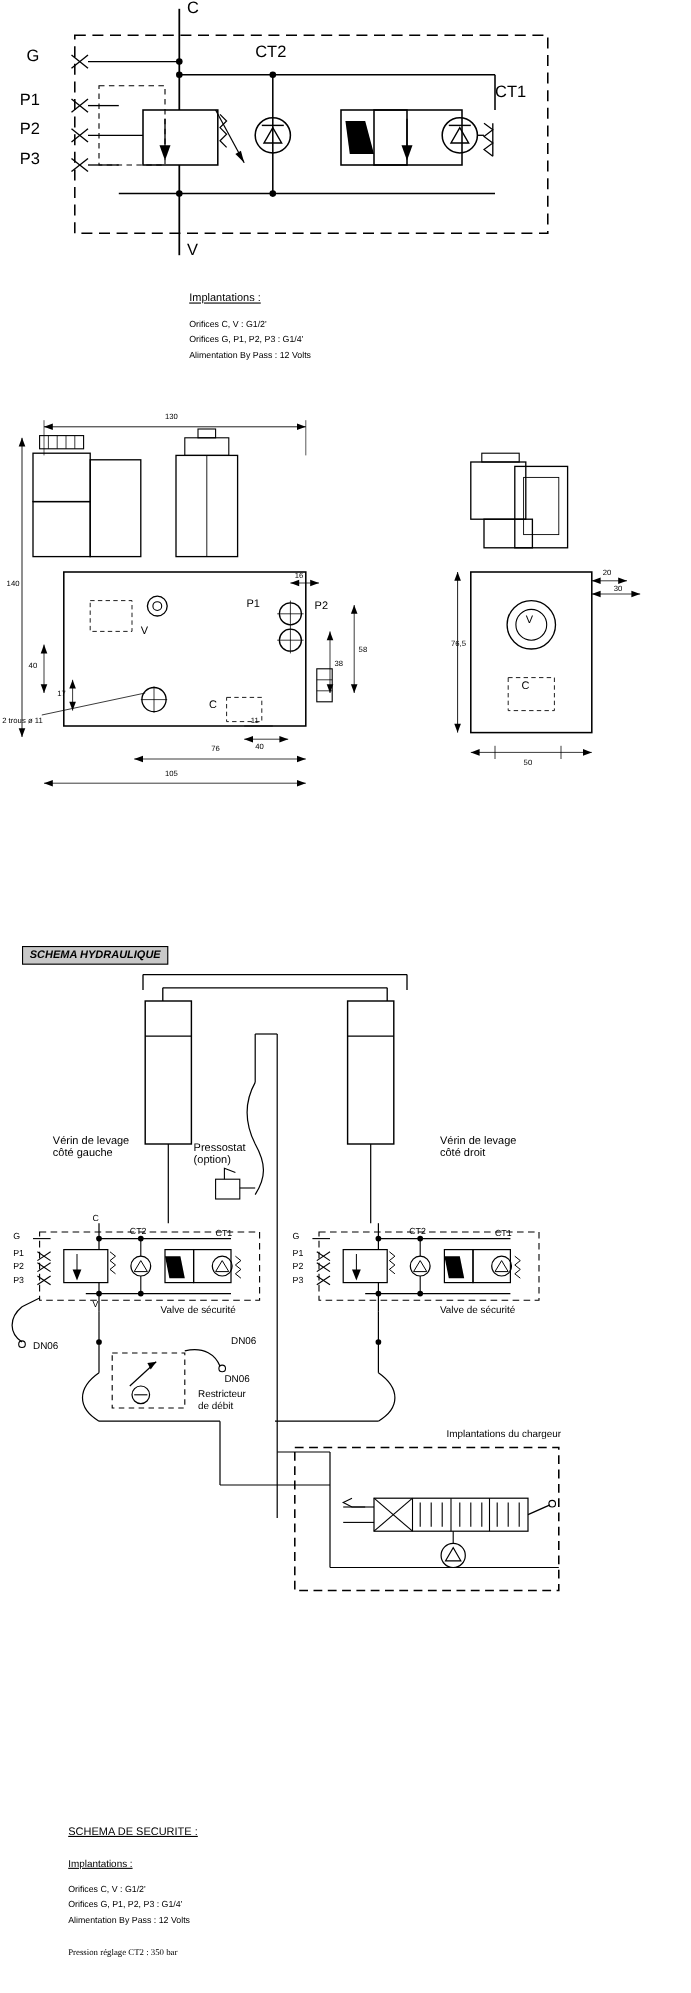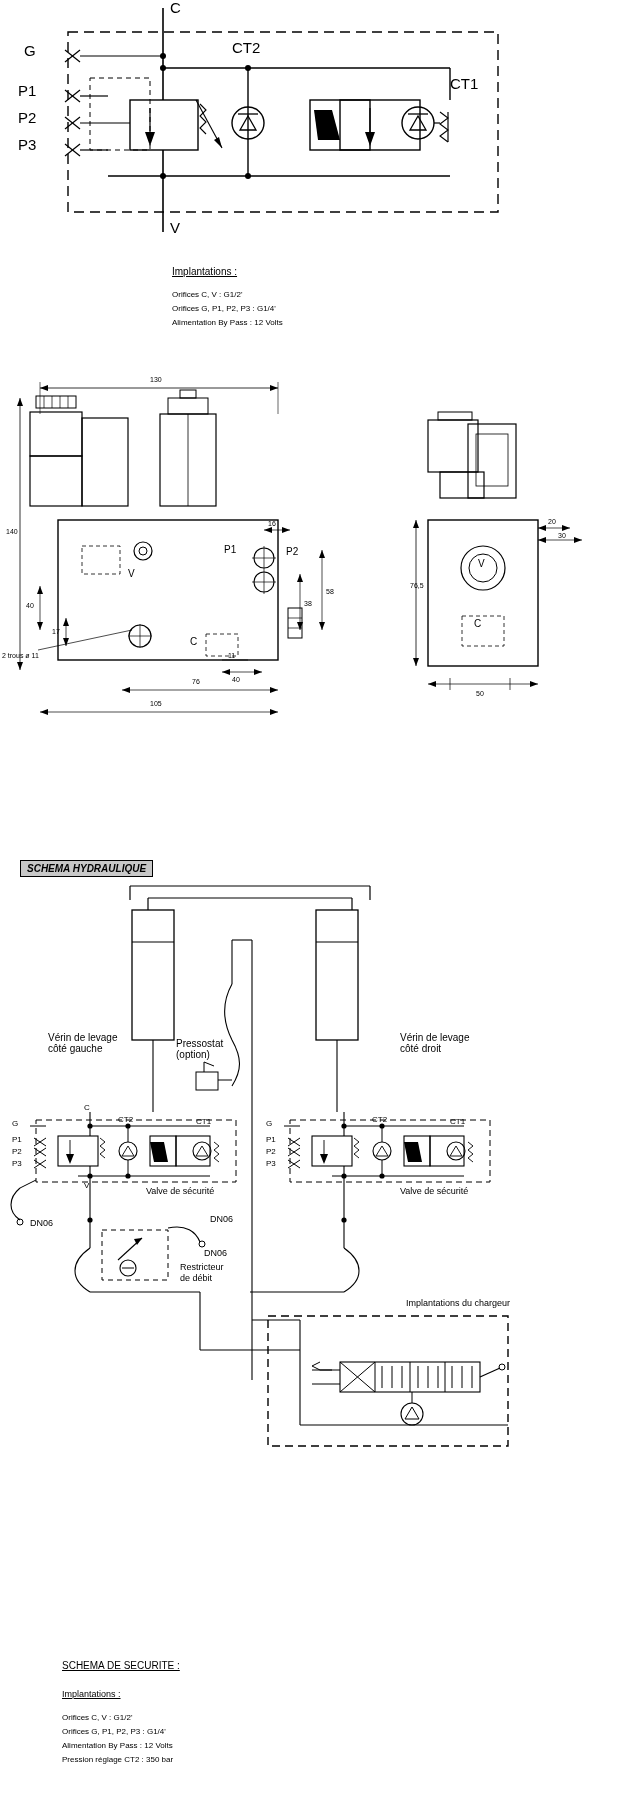--- a/index.html
+++ b/index.html
@@ -457,7 +457,7 @@
   <div class="txt t8" style="margin-top:12px;">Orifices C, V : G1/2'</div>
   <div class="txt t8" style="margin-top:3px;">Orifices G, P1, P2, P3 : G1/4'</div>
   <div class="txt t8" style="margin-top:3px;">Alimentation By Pass : 12 Volts</div>
-  <div class="txt t8" style="margin-top:3px;">Pression réglage CT2 : 350 bar</div>
+  <div class="txt t8" style="margin-top:18px;font-family:Liberation Serif, serif;">Pression réglage CT2 : 350 bar</div>
 </div>
 
 </body></html>

